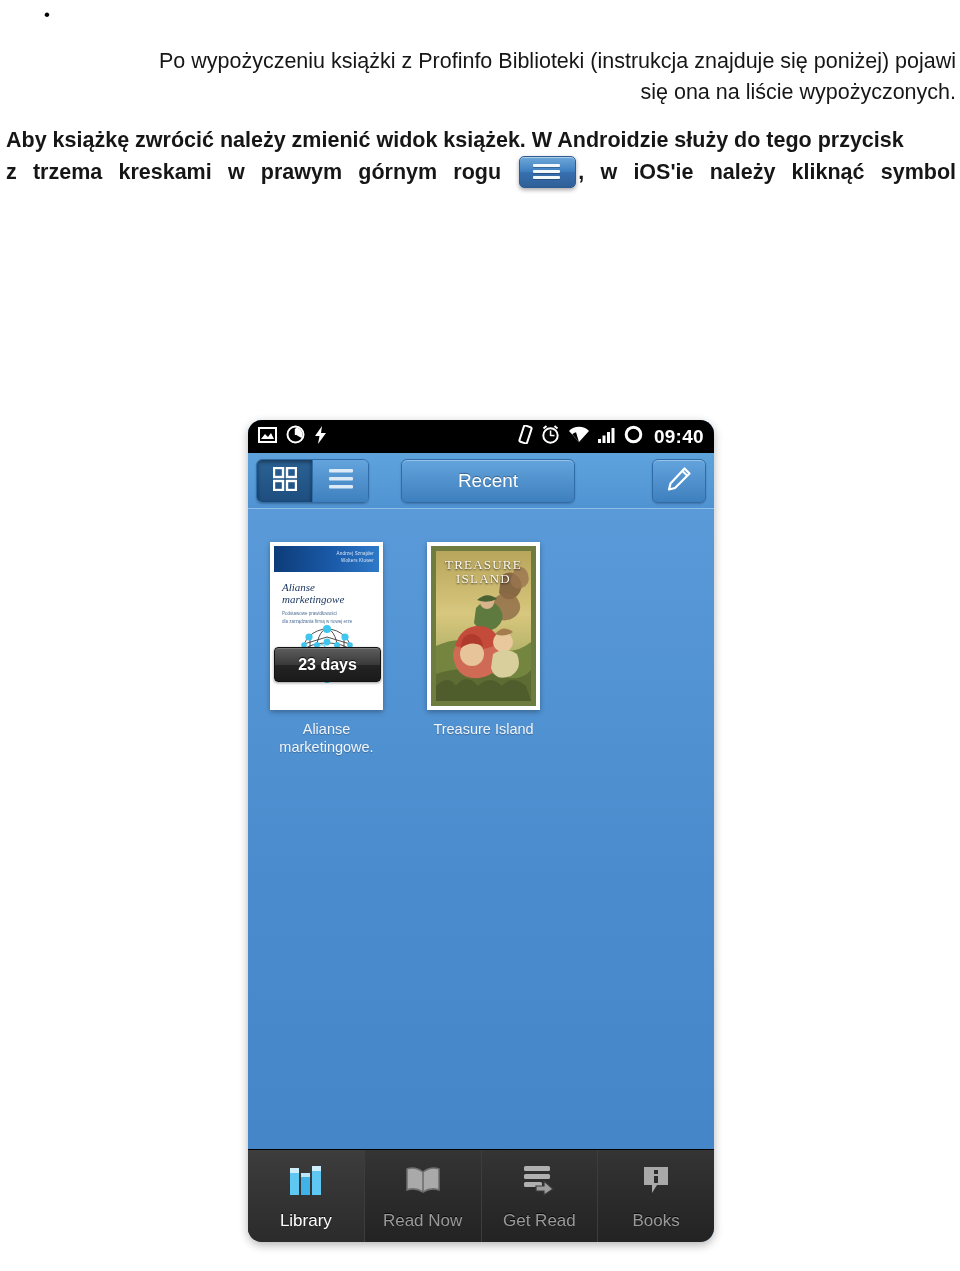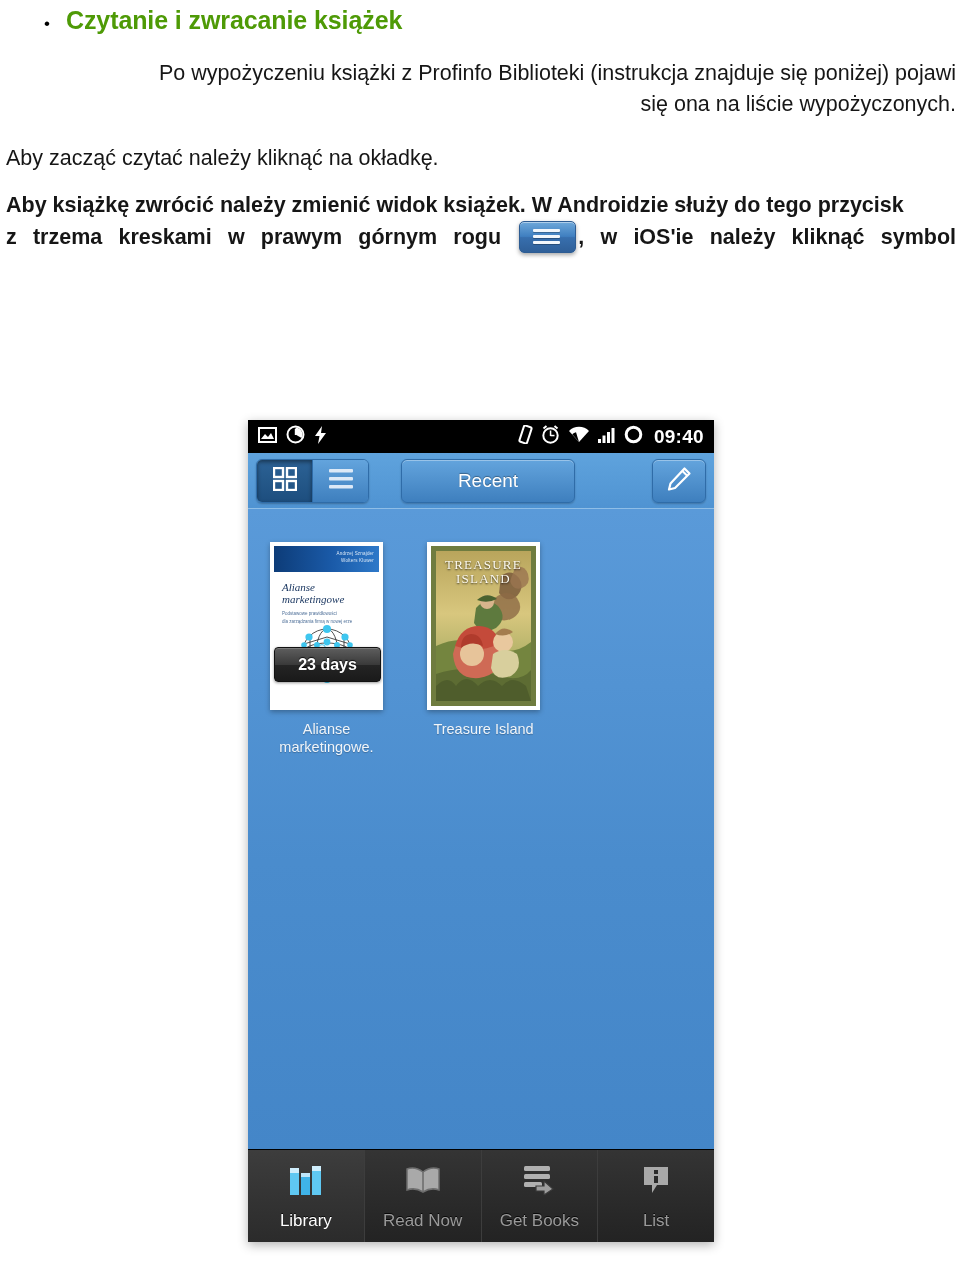--- a/index.html
+++ b/index.html
@@ -326,7 +326,6 @@
 
   <div class="heading-row">
     <span class="bullet-marker">•</span>
-    <span class="heading-text">Czytanie i zwracanie książek</span>
   </div>
 
   <div class="para p1">

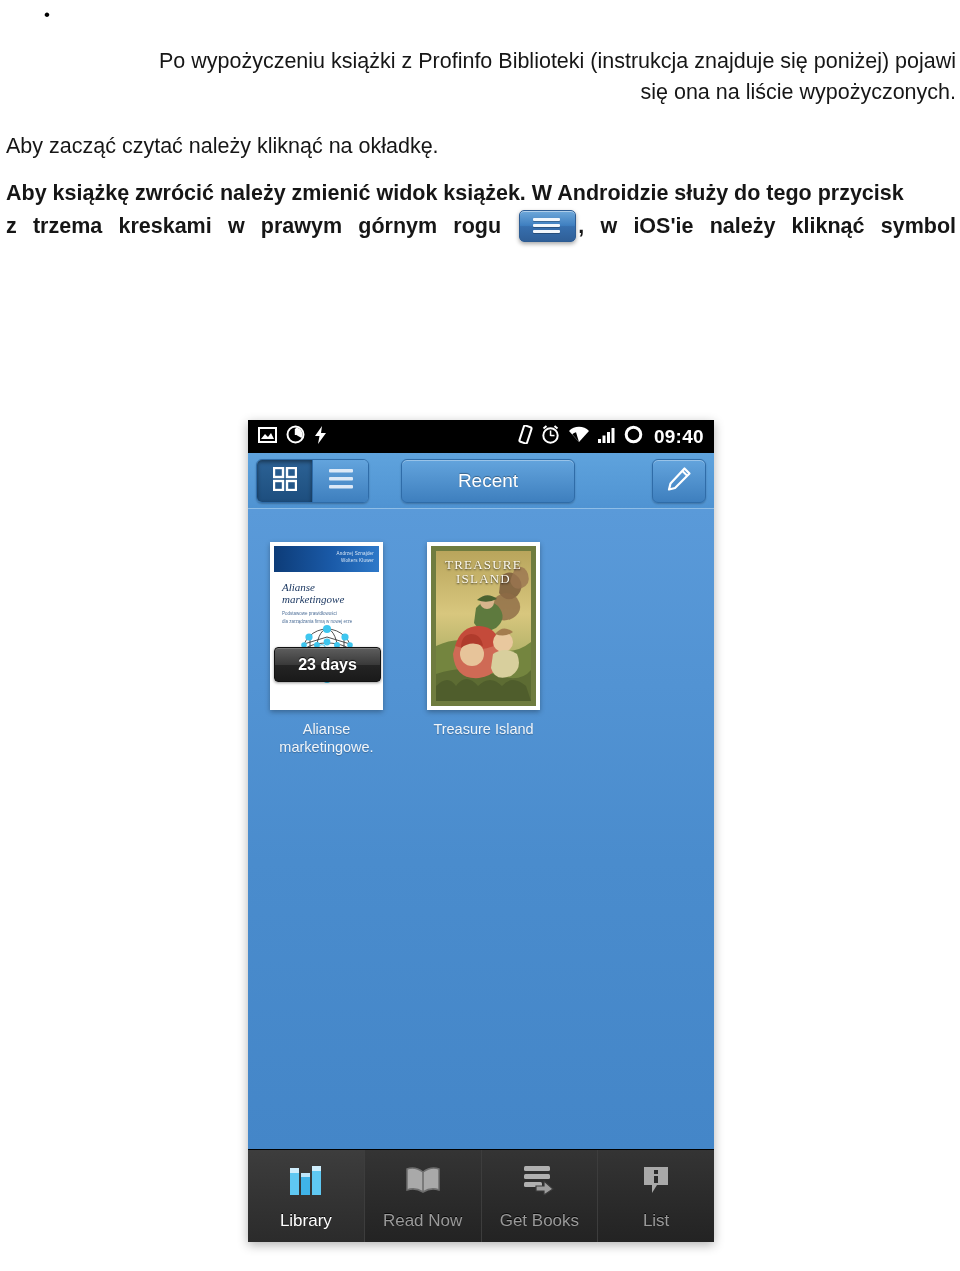--- a/index.html
+++ b/index.html
@@ -333,9 +333,6 @@
     <span class="line">się ona na liście wypożyczonych.</span>
   </div>
 
-  <div class="para p2">
-    <span class="line">Aby zacząć czytać należy kliknąć na okładkę.</span>
-  </div>
 
   <div class="para p3">
     <span class="line">Aby książkę zwrócić należy zmienić widok książek. W Androidzie służy do tego przycisk</span>

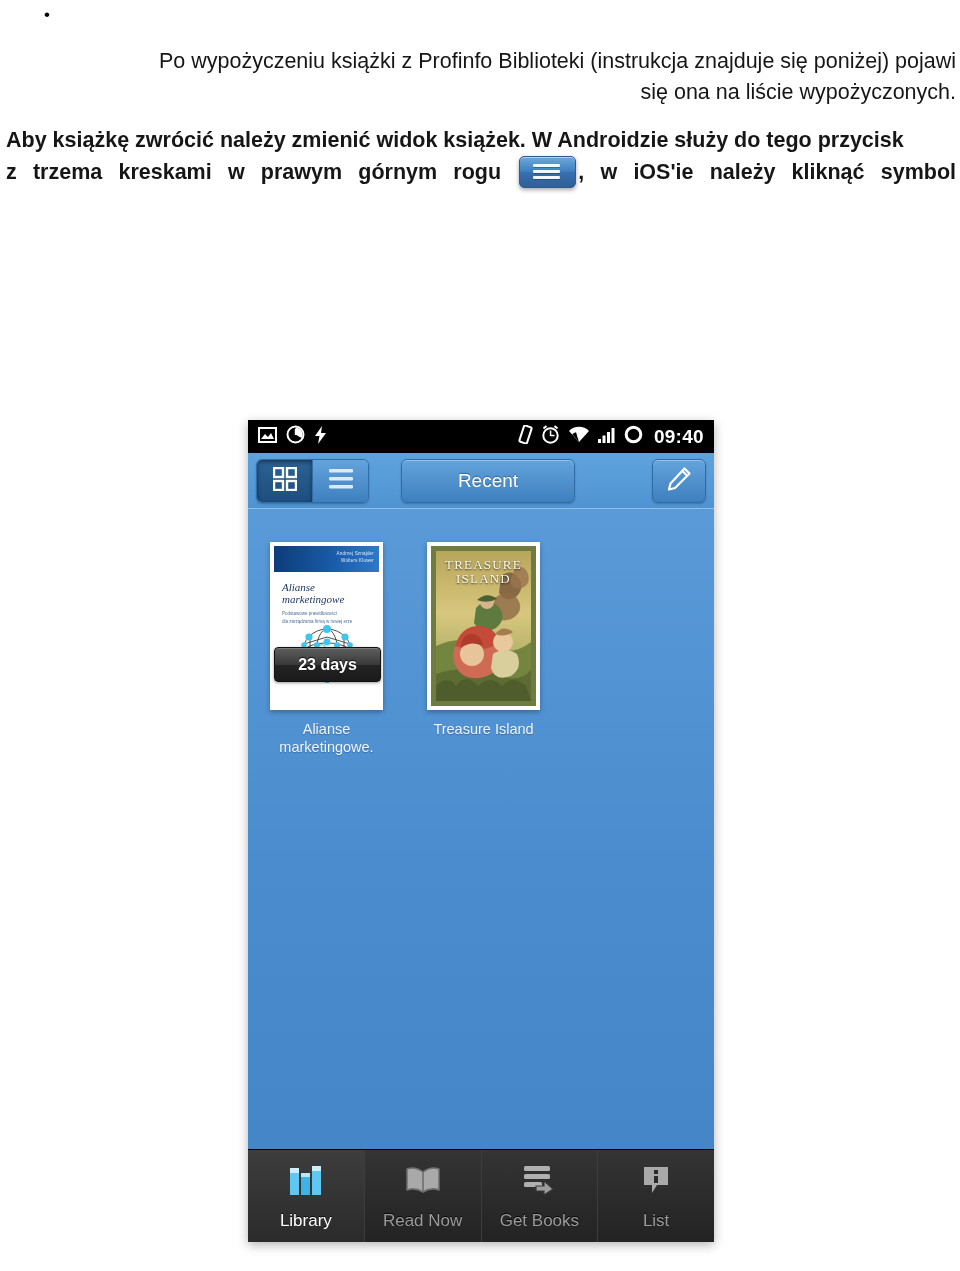--- a/index.html
+++ b/index.html
@@ -96,6 +96,7 @@
     background: #4f93d2;
     box-shadow: 0 3px 10px rgba(0,0,0,0.30);
     overflow: hidden;
+    border-radius: 14px;
   }
 
   

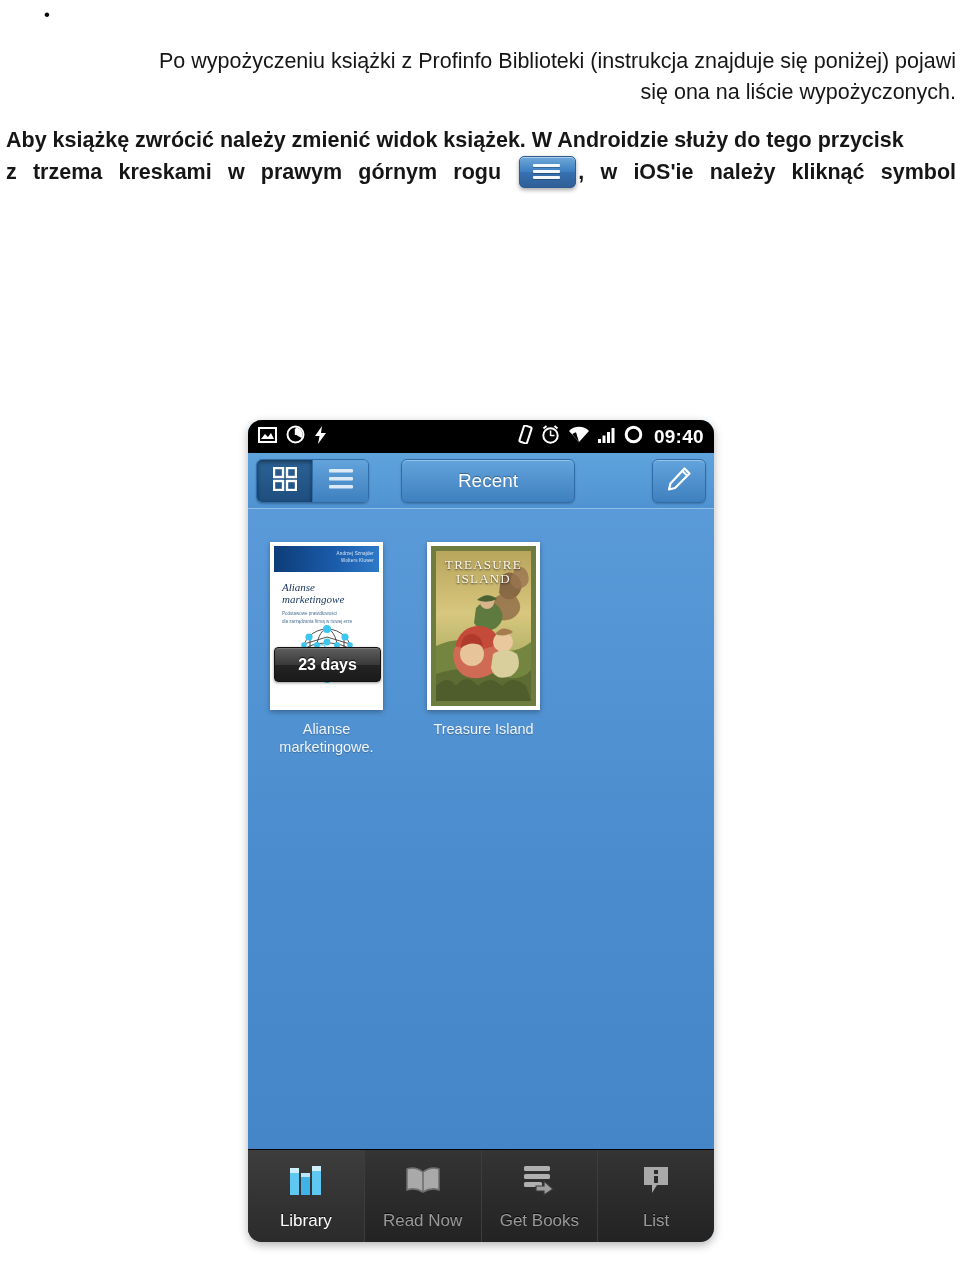--- a/index.html
+++ b/index.html
@@ -586,7 +586,7 @@
           <path d="M14 21 L22 21 L22 16 L31 24 L22 30 L22 26 L14 26 Z" fill="#9d9d9d" stroke="#3a3a3a" stroke-width="1.2"></path>
         </svg>
       </span>
-      <span>Get Books</span>
+      <span>Get Read</span>
     </div>
 
     <div class="tab">

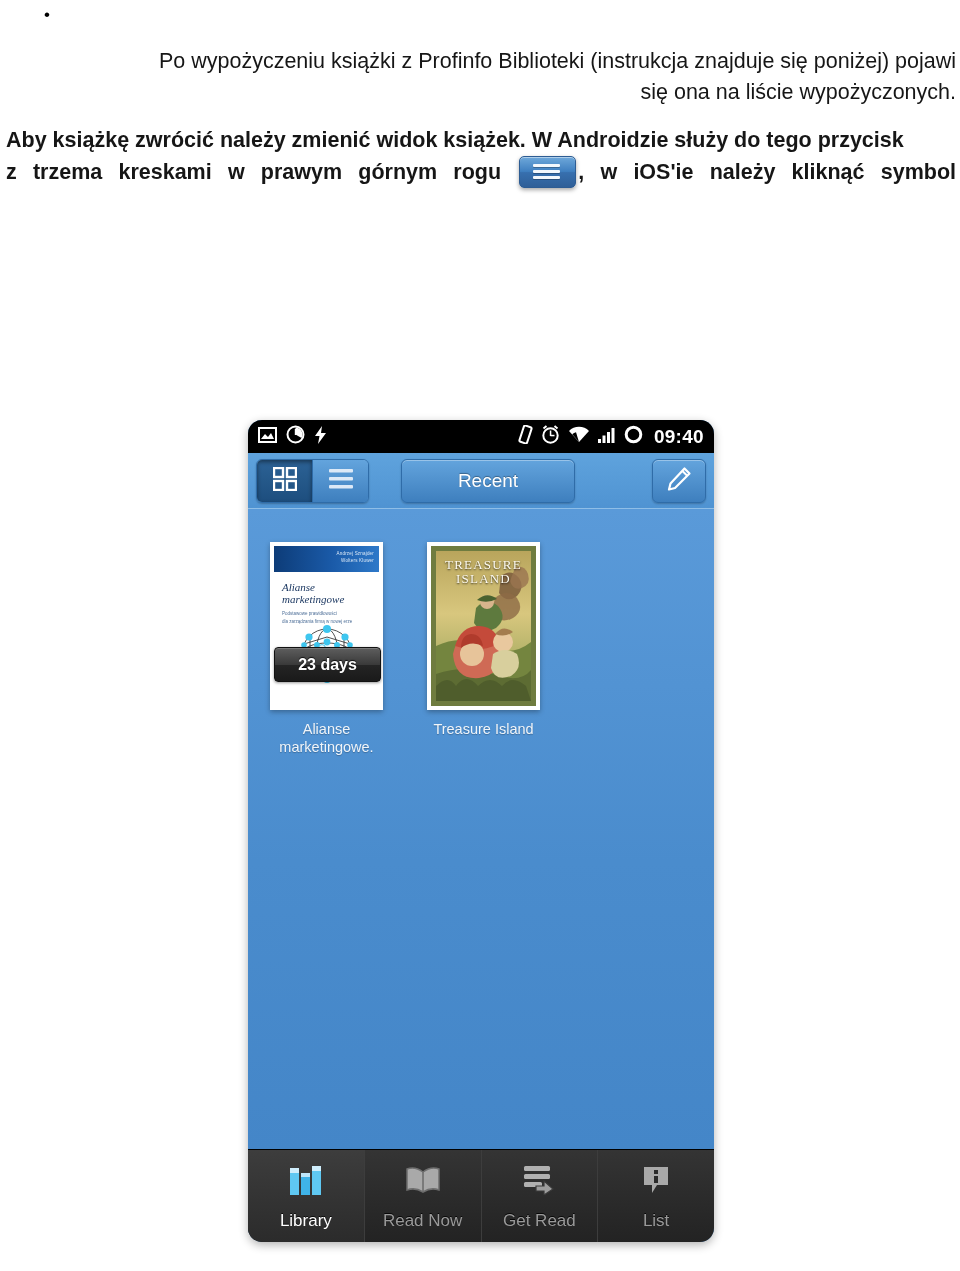--- a/index.html
+++ b/index.html
@@ -597,7 +597,7 @@
           <rect x="12" y="11" width="4" height="7" fill="#2b2b2b"></rect>
         </svg>
       </span>
-      <span>List</span>
+      <span>Books</span>
     </div>
 
   </div>

